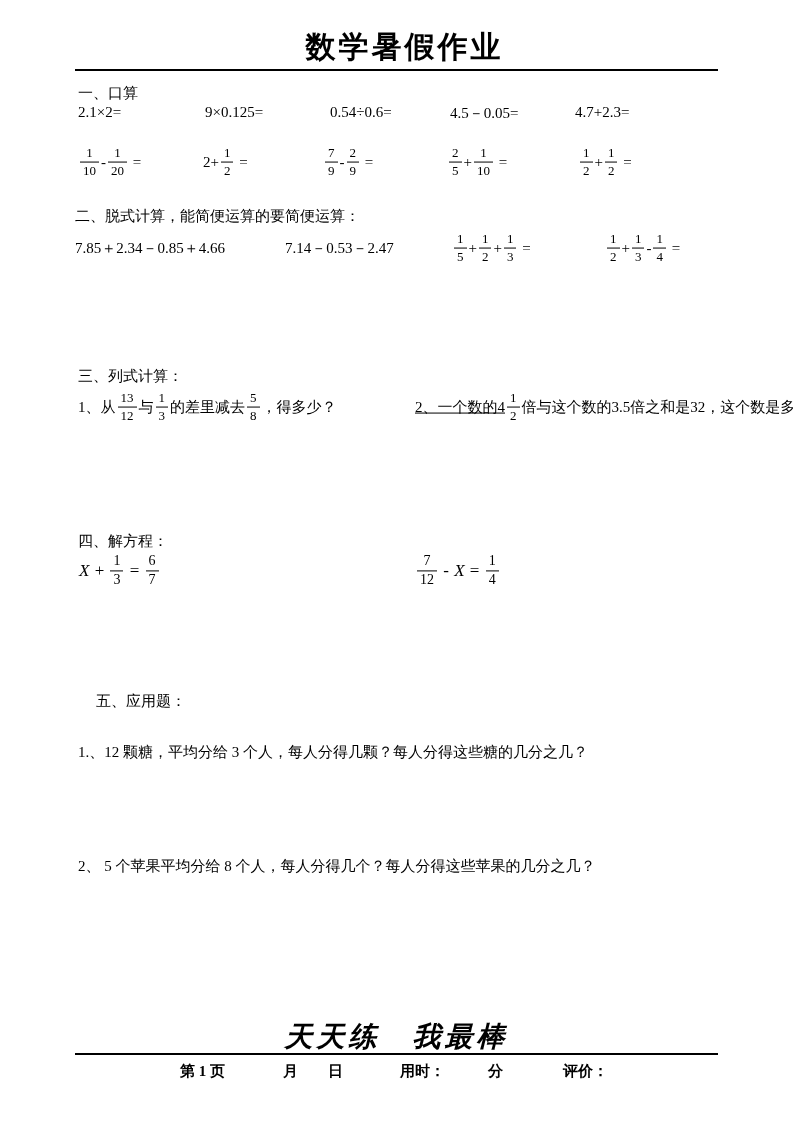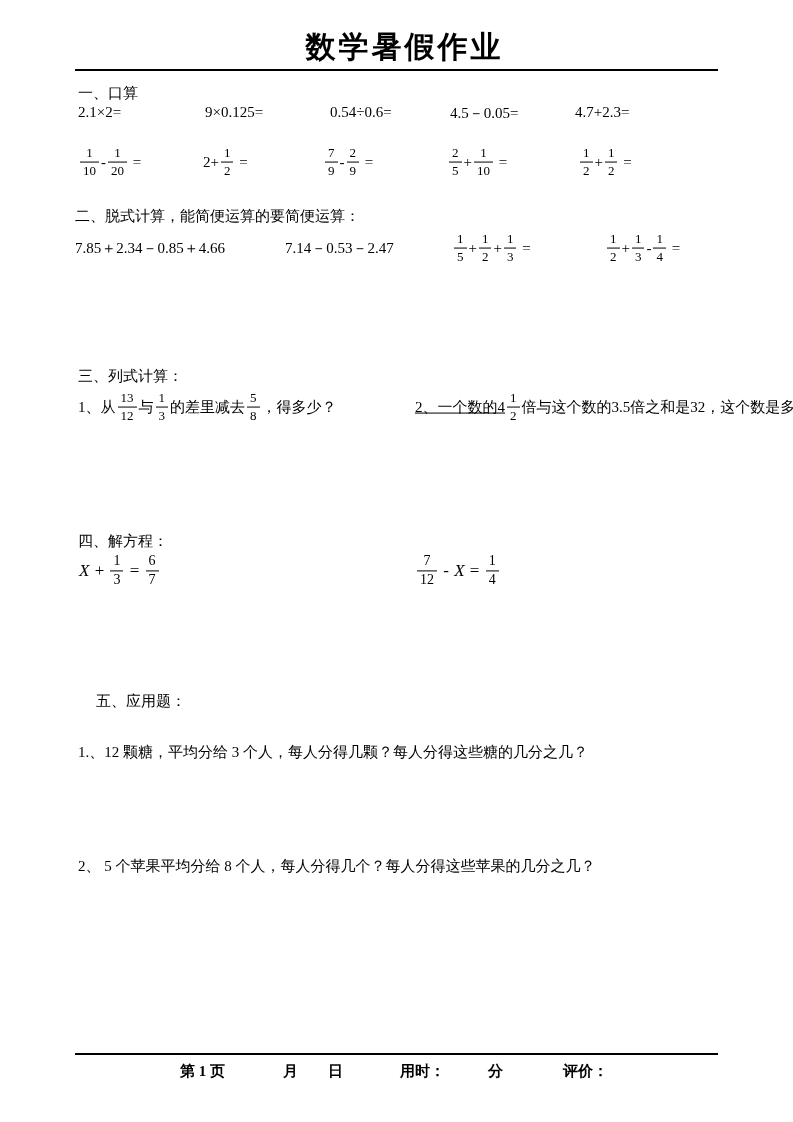--- a/index.html
+++ b/index.html
@@ -233,6 +233,7 @@
   <div class="abs" style="left:78px;top:715px;margin-top:28px;">1.、12 颗糖，平均分给 3 个人，每人分得几颗？每人分得这些糖的几分之几？</div>
   <div class="abs" style="left:78px;top:857px;">2、  5 个苹果平均分给 8 个人，每人分得几个？每人分得这些苹果的几分之几？</div>
 
+  <div class="abs motto">天天练　我最棒</div>
   <div class="rule rule-bottom"></div>
   <div class="footer-meta">
     <span style="left:180px;">第 1 页</span>

